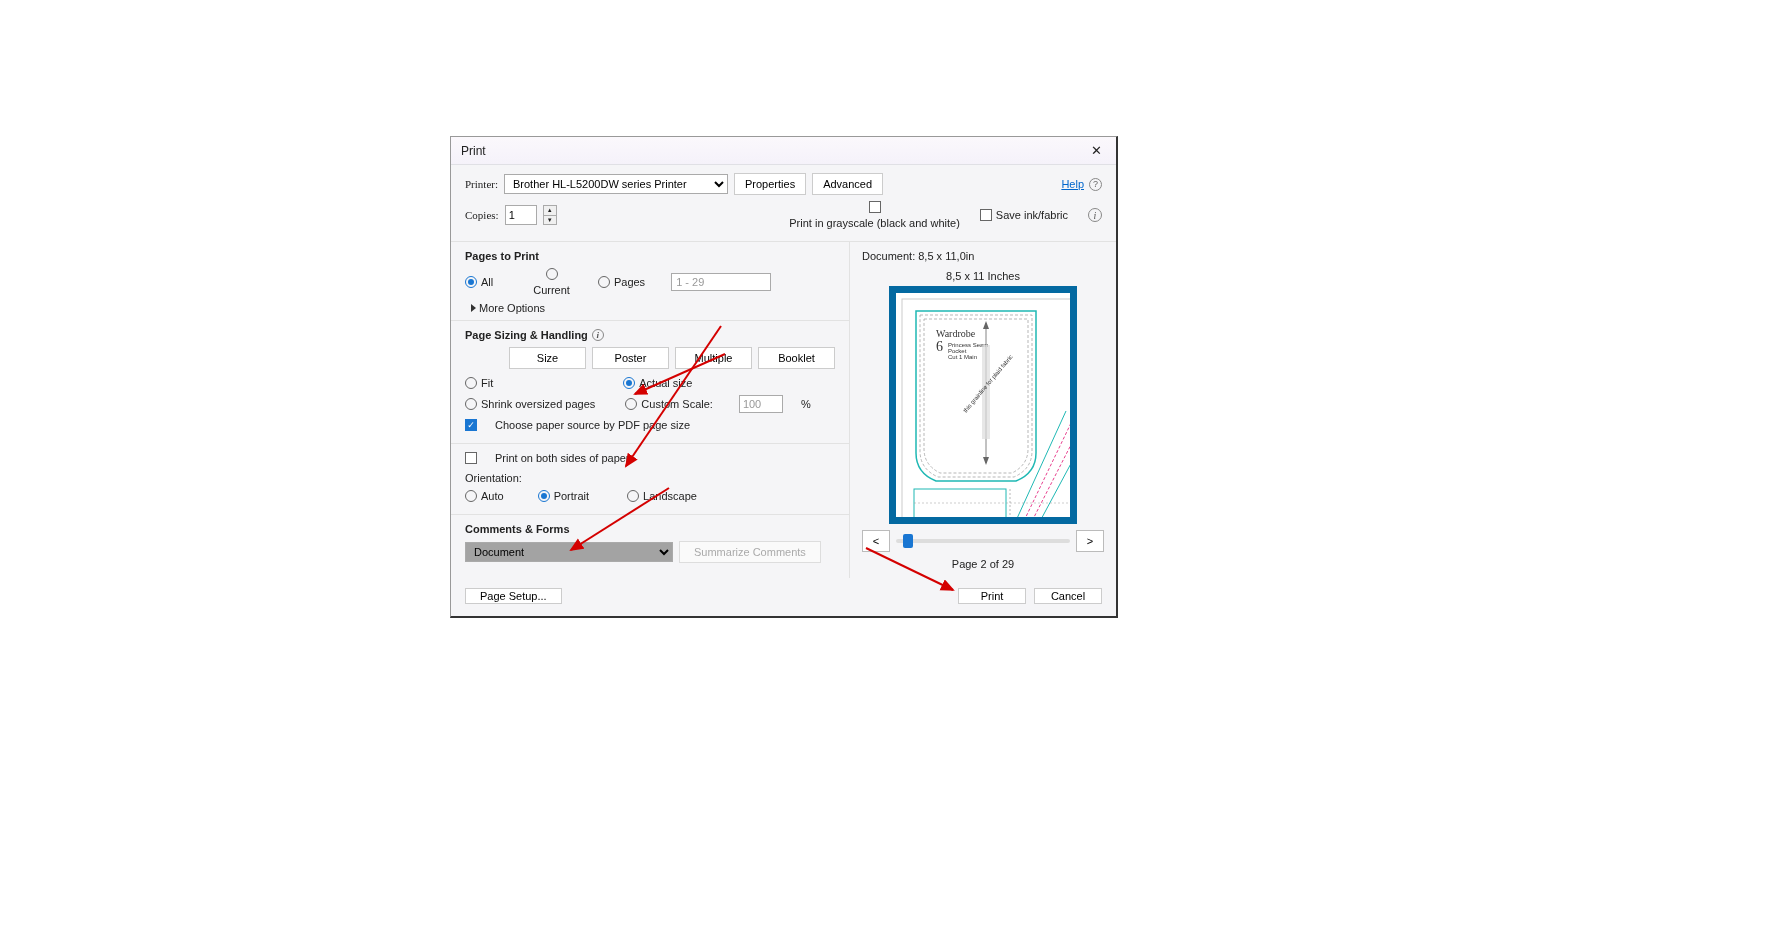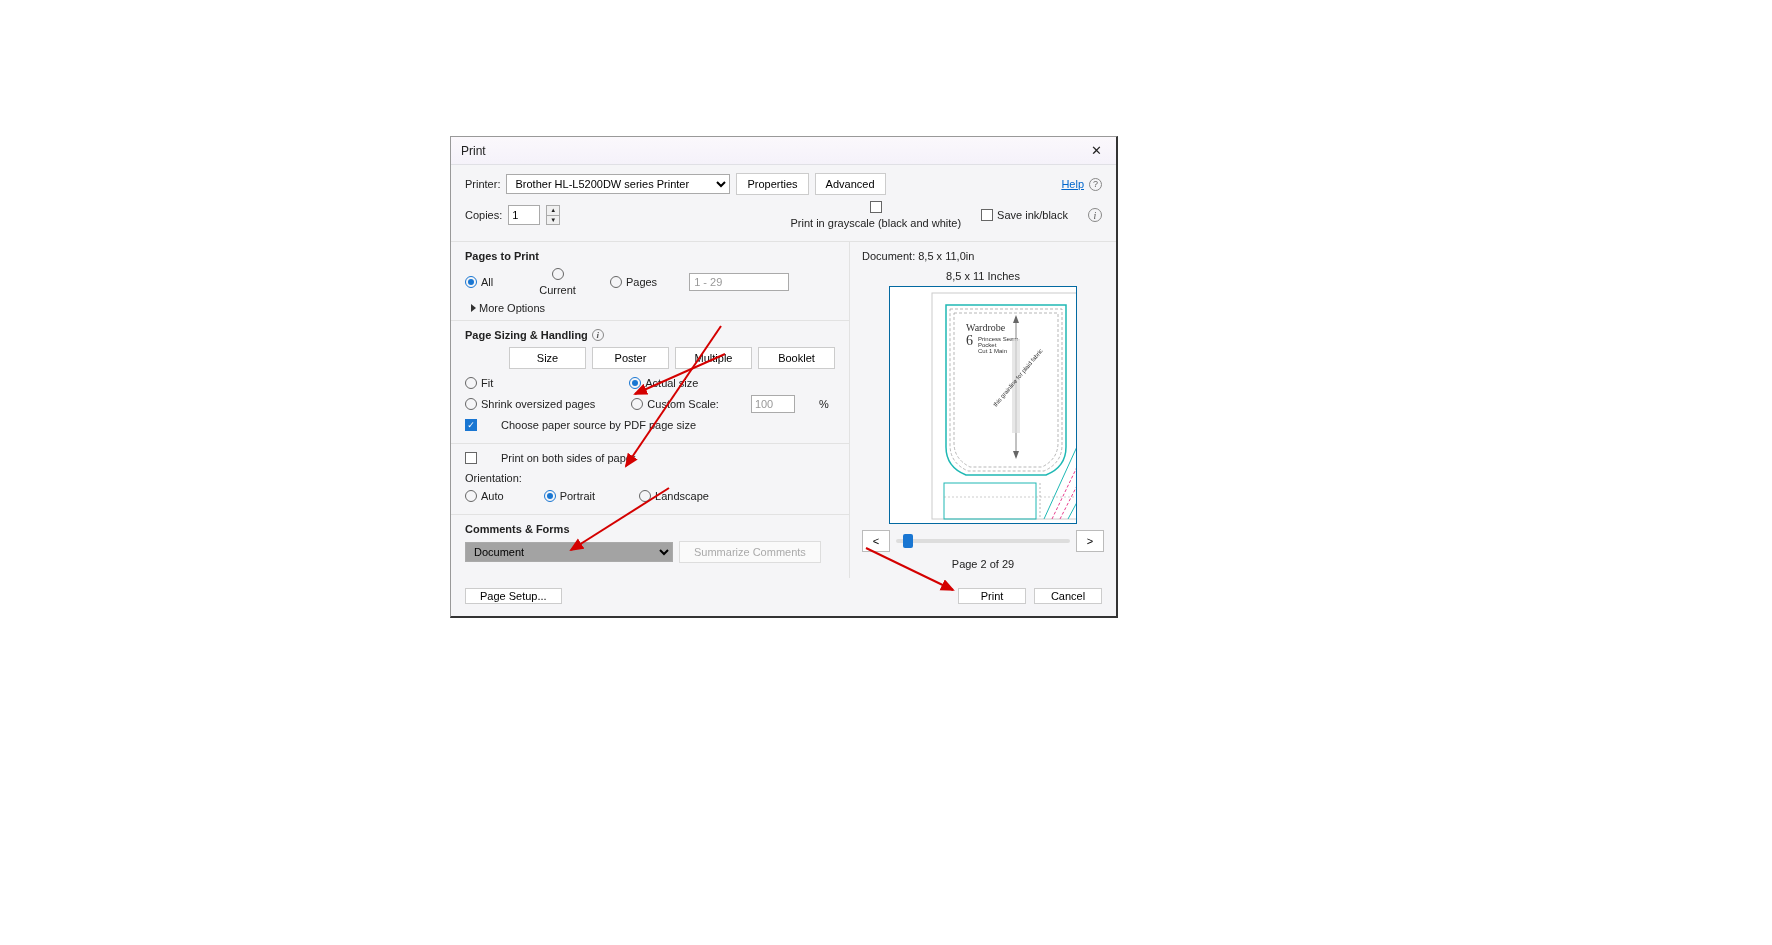--- a/index.html
+++ b/index.html
@@ -41,7 +41,7 @@
   border-bottom: 1px solid #e2e2e2;
 }
 .row { display: flex; align-items: center; gap: 6px; margin-bottom: 6px; }
-.label { font-size: 11px; }
+.label { font-size: 11px; font-family: Liberation Serif, serif; }
 .printer-select {
   width: 224px;
   height: 20px;

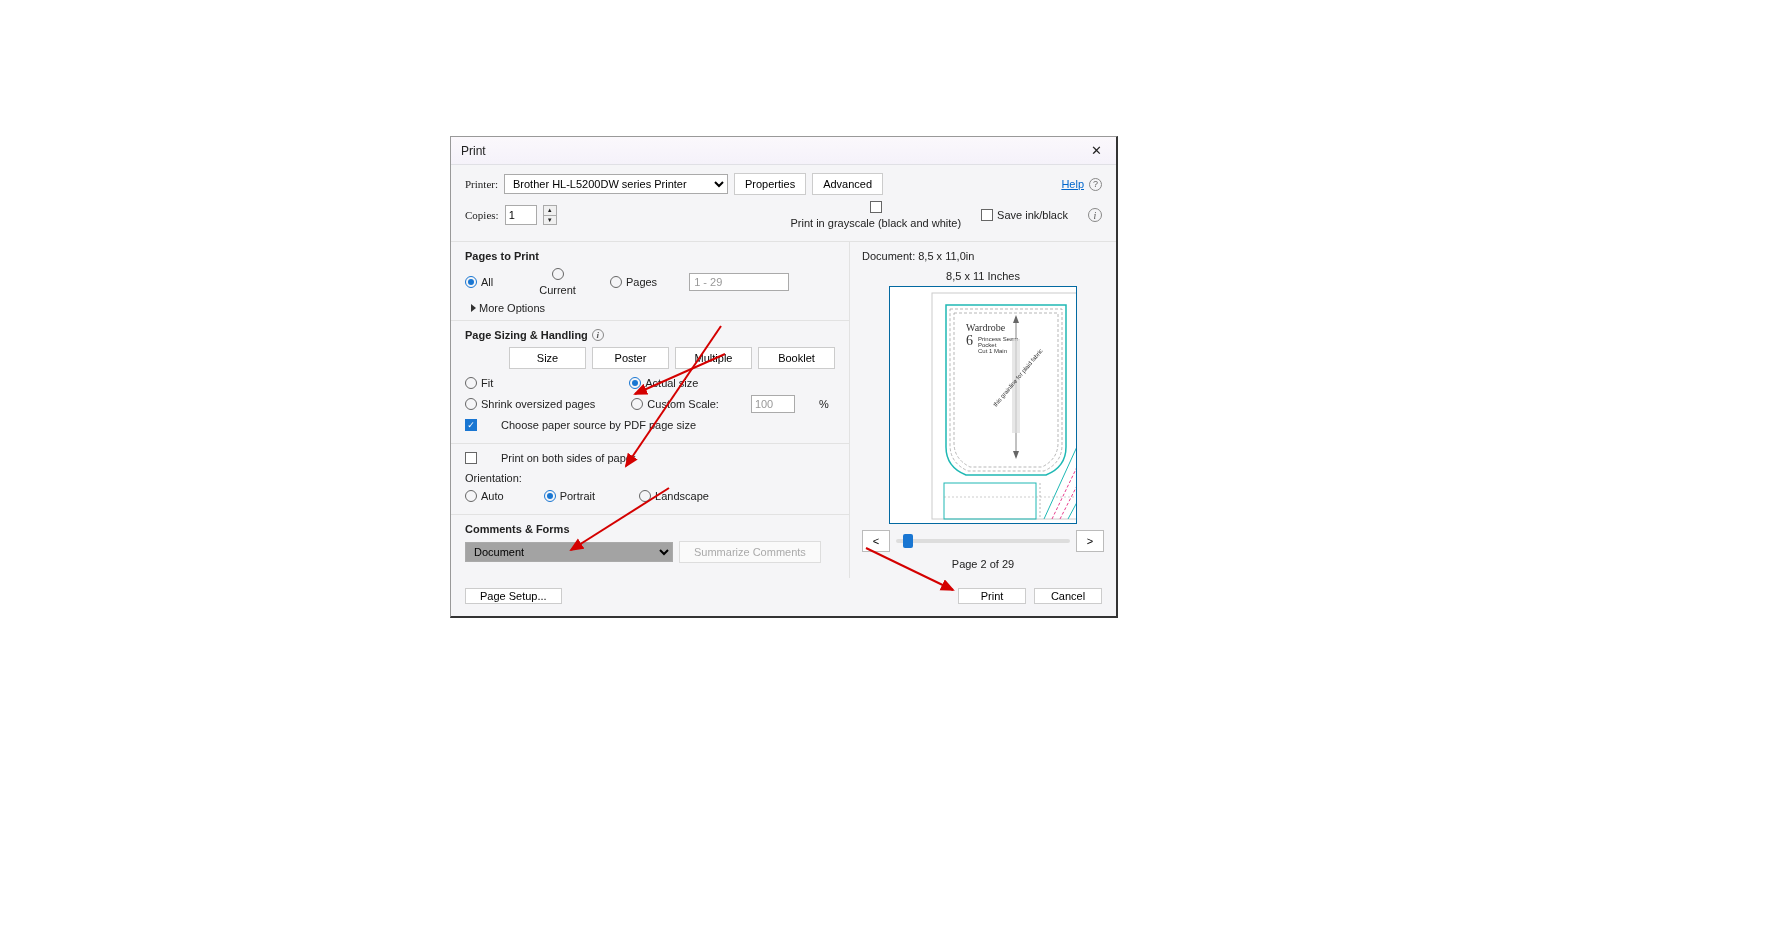--- a/index.html
+++ b/index.html
@@ -335,7 +335,7 @@
       </span>
       <span style="margin-left:14px; display:flex; align-items:center; gap:4px;">
         <span class="checkbox"></span>
-        <span>Save ink/black</span>
+        <span>Save ink/fabric</span>
       </span>
       <span class="info-icon" style="margin-left:14px;">i</span>
     </div>

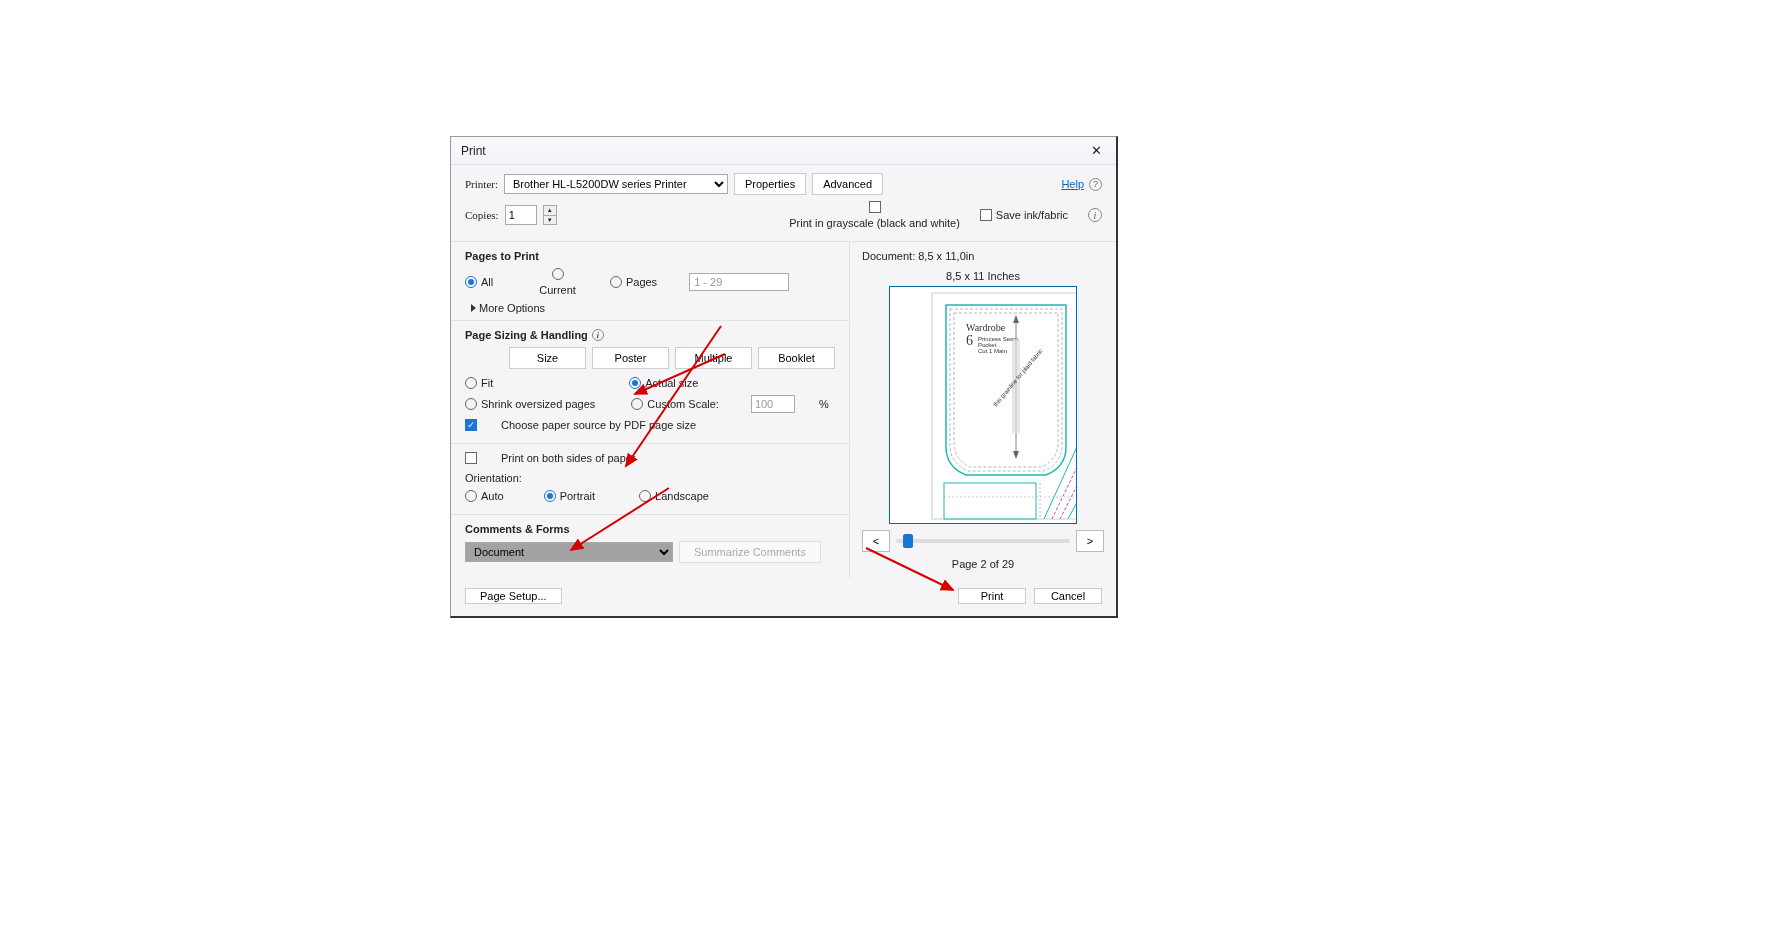--- a/index.html
+++ b/index.html
@@ -164,7 +164,7 @@
 .radio-row {
   display: flex;
   align-items: center;
-  gap: 24px;
+  gap: 18px;
   margin-bottom: 6px;
 }
 .radio-item { display: inline-flex; align-items: center; gap: 4px; }

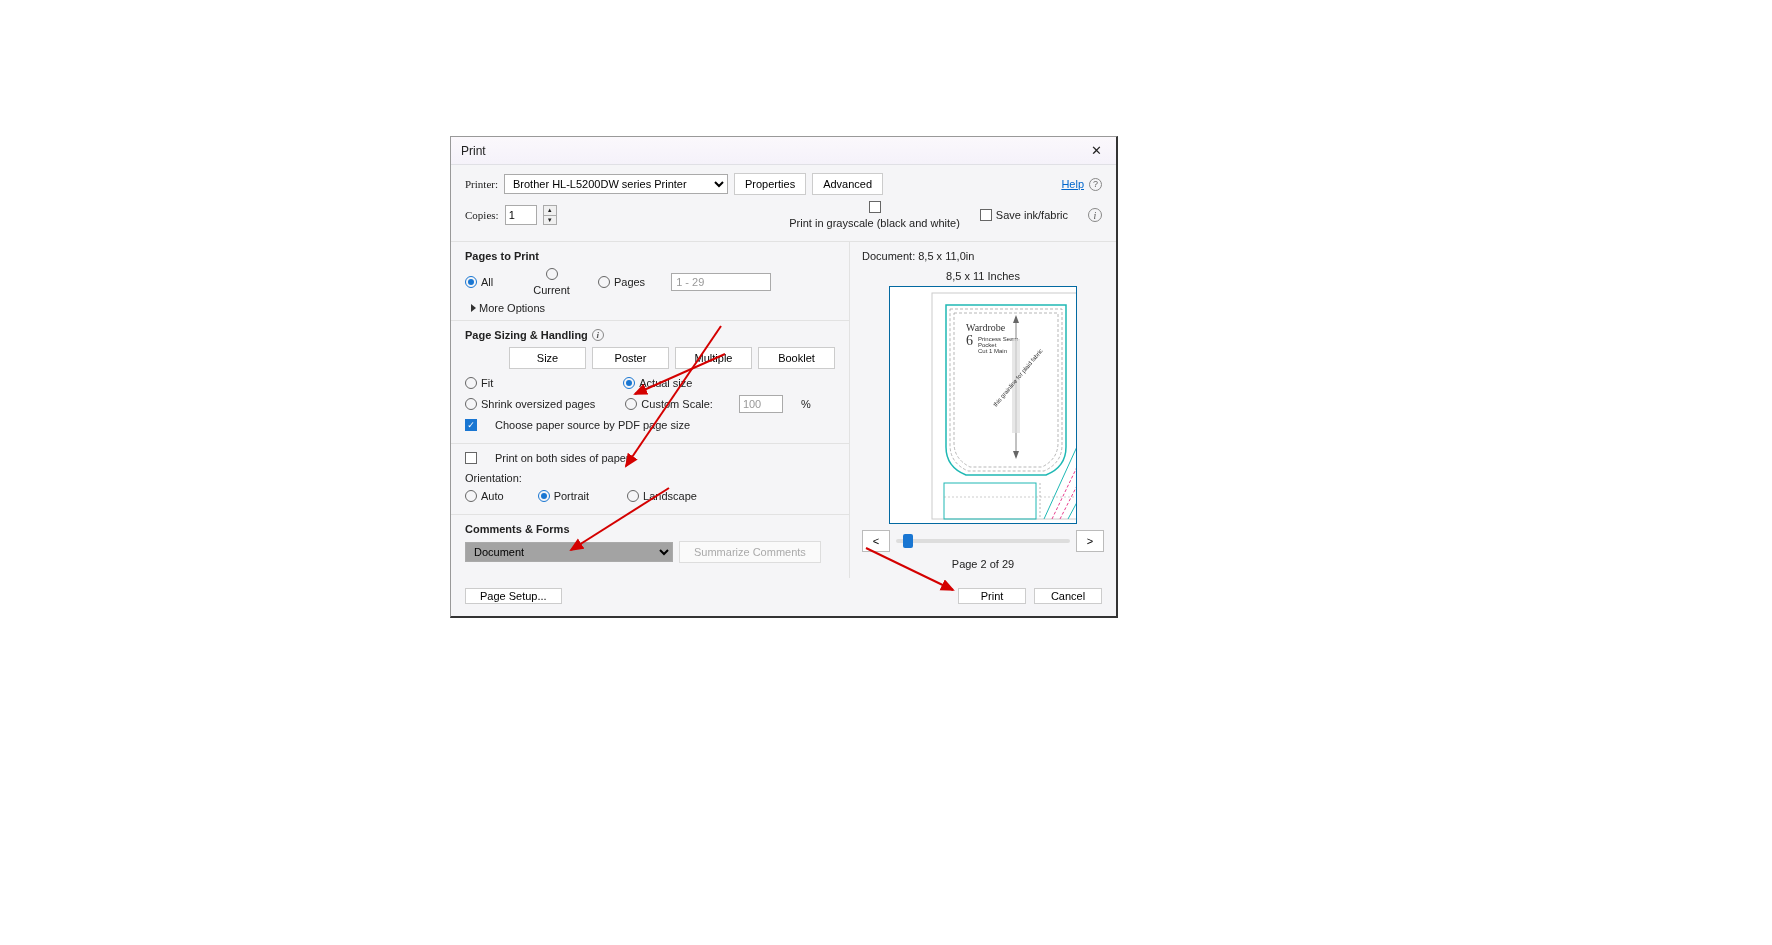--- a/index.html
+++ b/index.html
@@ -241,11 +241,10 @@
   width: 188px;
   height: 238px;
   margin: 0 auto 6px;
-  border: 1px solid #0369a1;
+  border: 7px solid #0369a1;
   background: #fff;
   position: relative;
   overflow: hidden;
-  padding-left: 36px;
 }
 .nav-row {
   display: flex;

